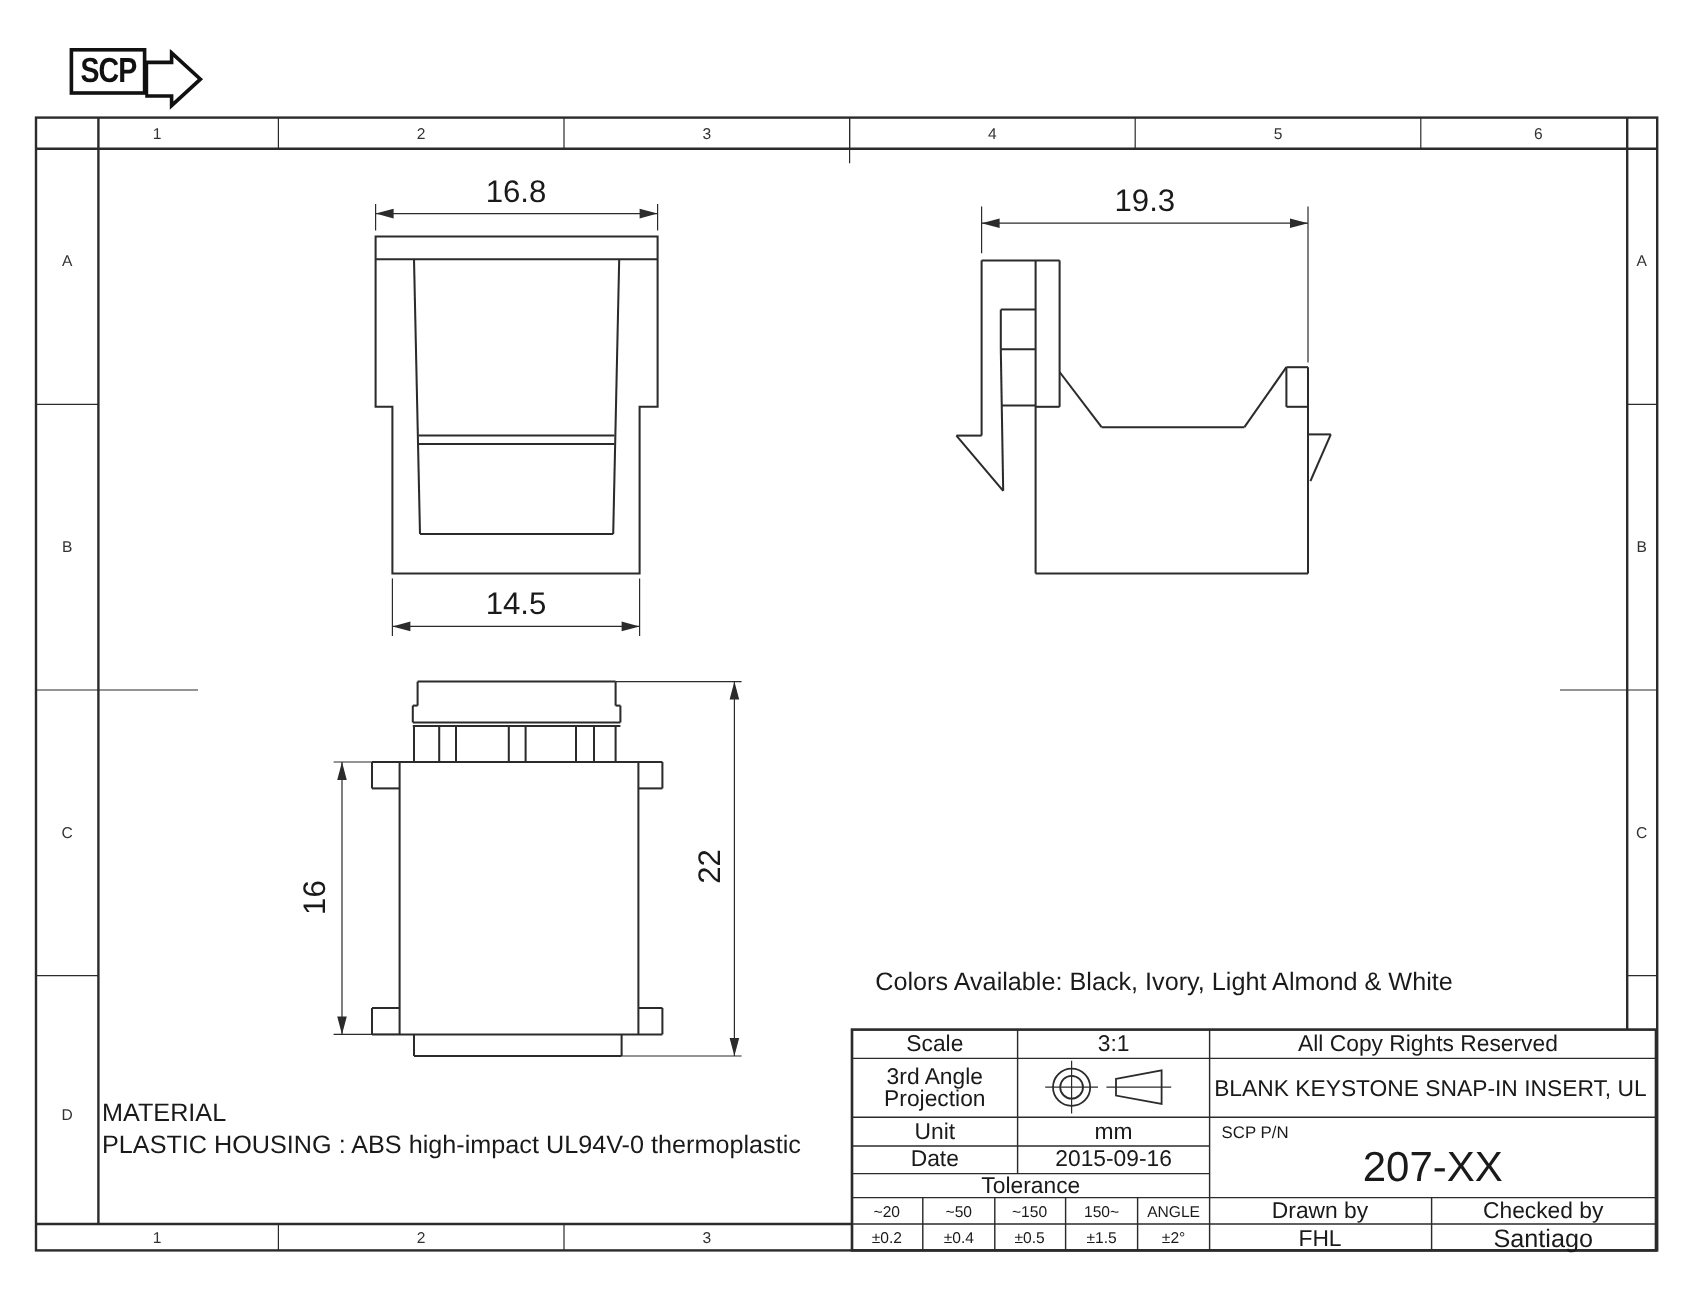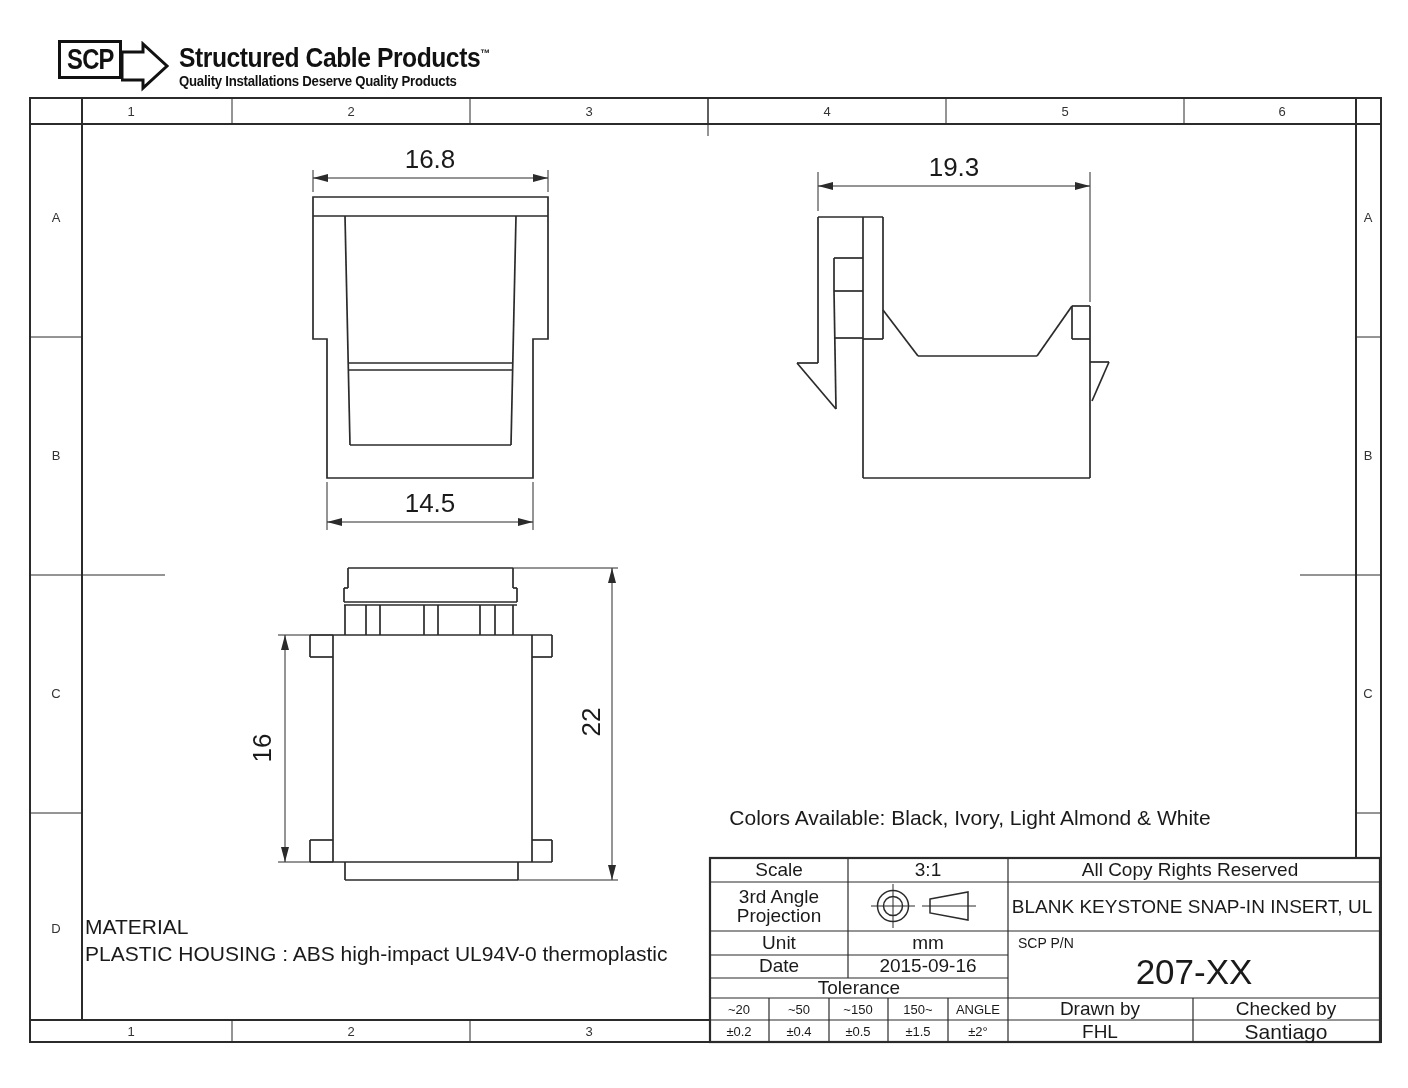--- a/index.html
+++ b/index.html
@@ -48,10 +48,6 @@
     <svg class="logo-arrow" width="50" height="52" viewBox="0 0 50 52">
       <polygon points="1,11 22,11 22,3 46,25 22,47 22,39 1,39" fill="#fff" stroke="#111" stroke-width="3"></polygon>
     </svg>
-    <div class="logo-text">
-      <div class="logo-title"><span>Structured Cable Products</span><sup>™</sup></div>
-      <div class="logo-tagline">Quality Installations Deserve Quality Products</div>
-    </div>
   </div>
 
   <svg width="1408" height="1088" viewBox="0 0 1408 1088" style="position:absolute;left:0;top:0;">

